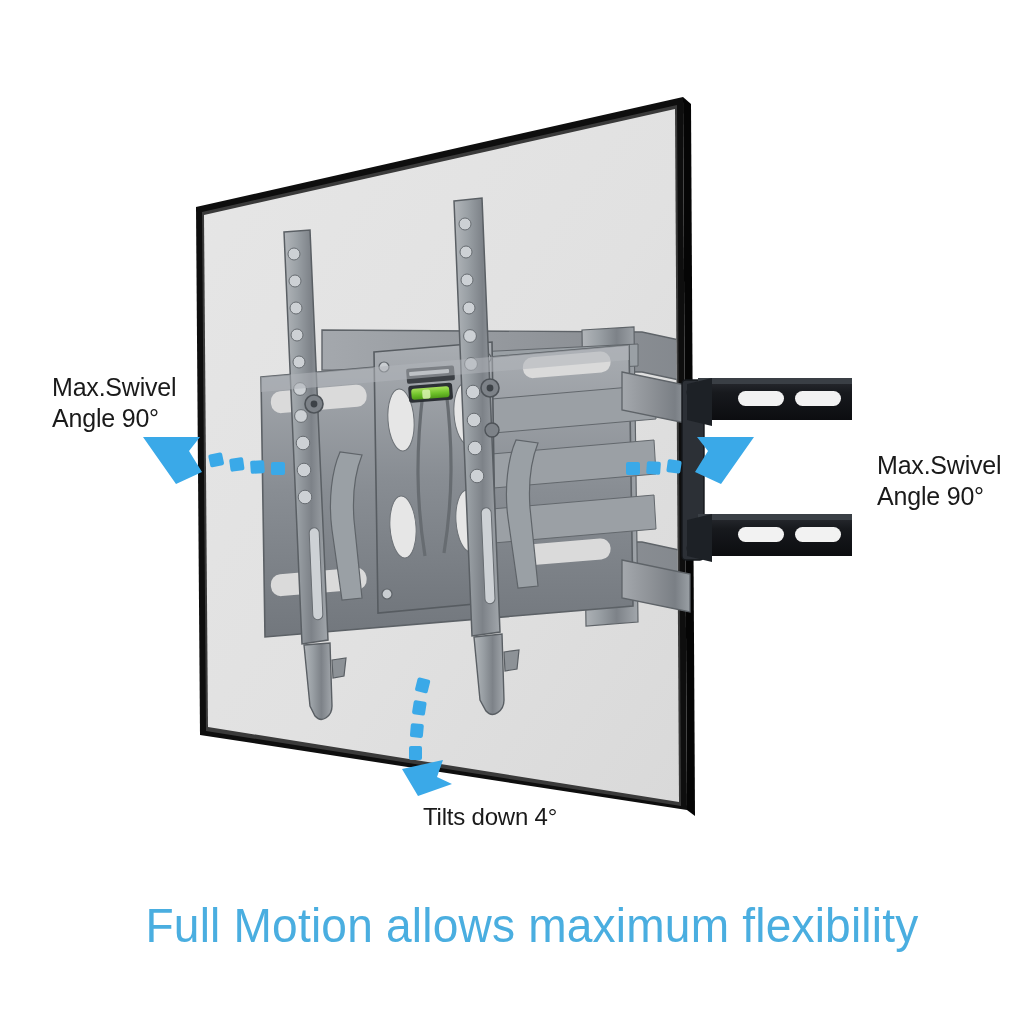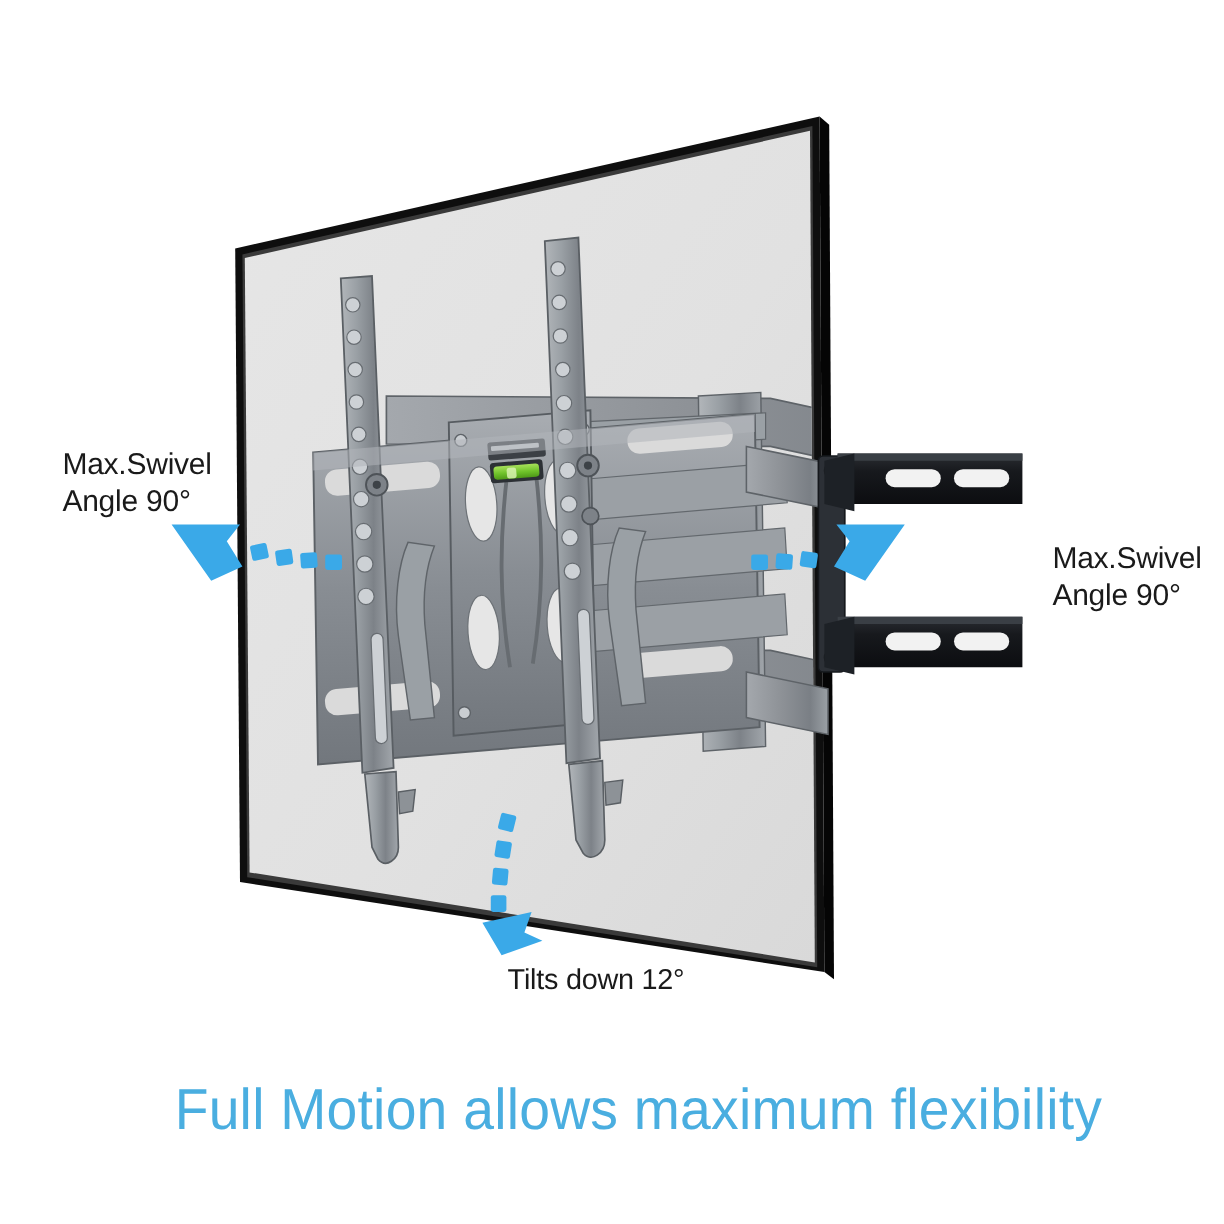--- a/index.html
+++ b/index.html
@@ -302,7 +302,7 @@
     <span class="anno-line">Angle 90°</span>
   </div>
 
-  <div class="anno" id="label-bottom">Tilts down 12°</div>
+  <div class="anno" id="label-bottom">Tilts down 4°</div>
 
   <div id="caption">Full Motion allows maximum flexibility</div>
 

